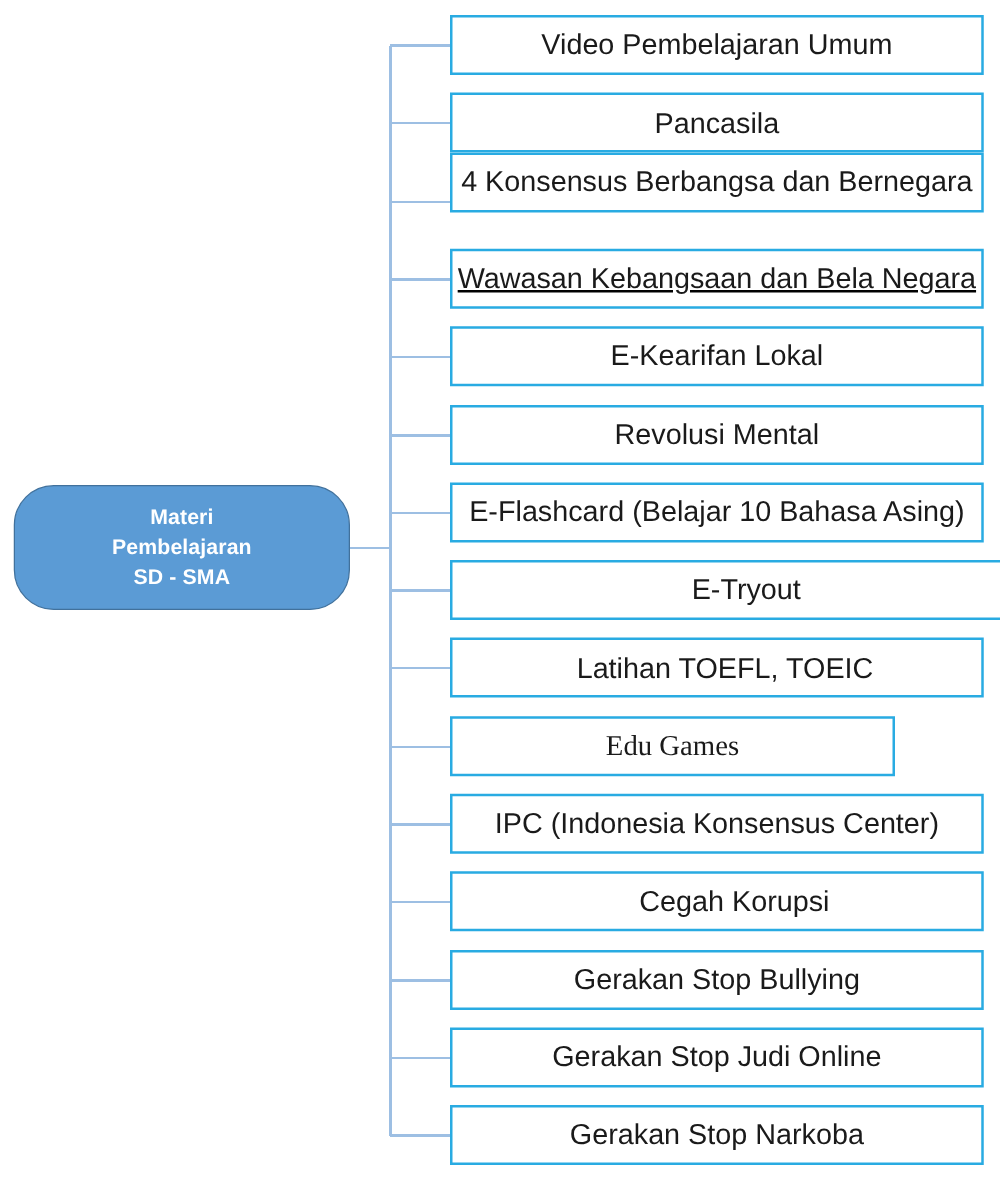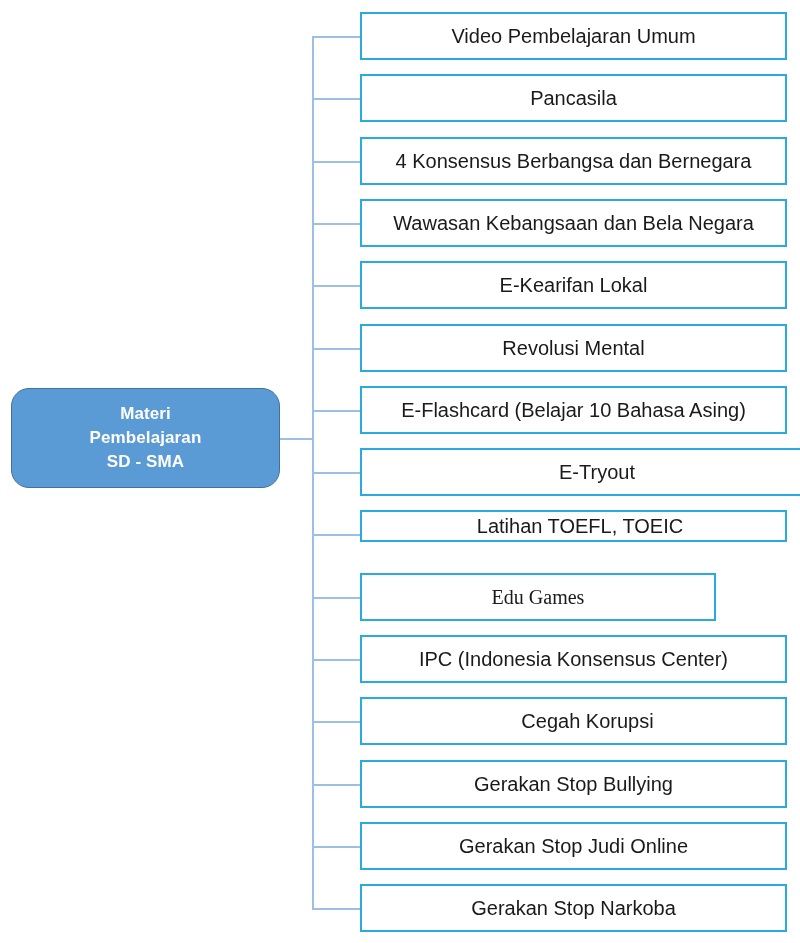--- a/index.html
+++ b/index.html
@@ -73,7 +73,7 @@
   }
   .child-label {
     color: #1A1A1A;
-    font-size: 20px;
+    font-size: 23px;
     line-height: 1.2;
     padding: 0 10px;
     white-space: nowrap;

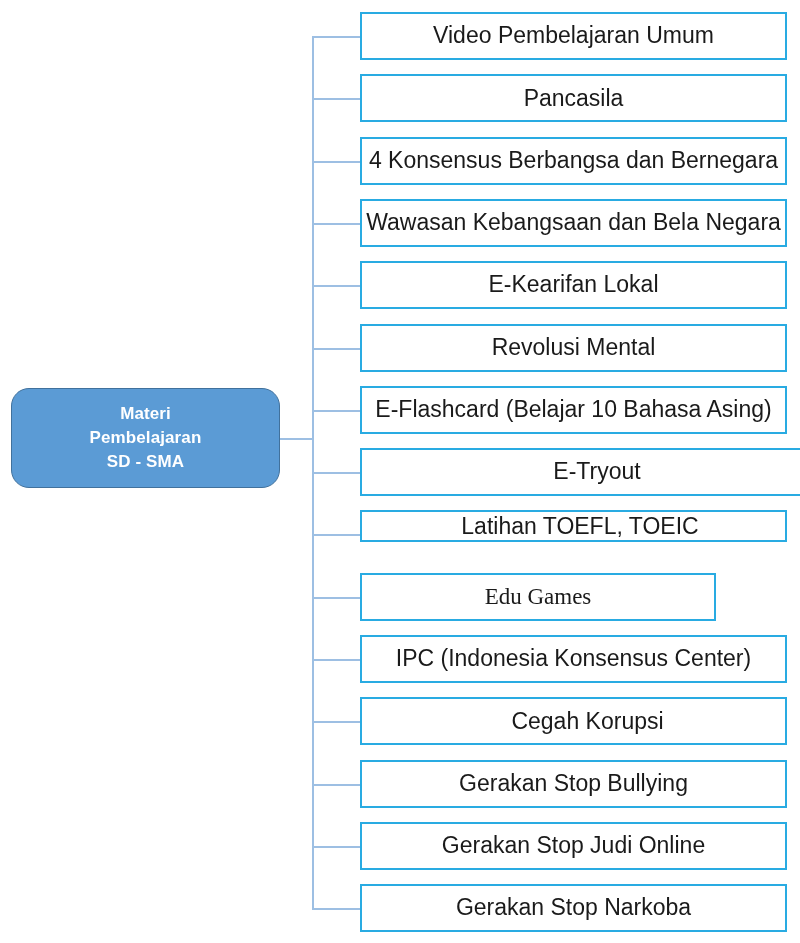--- a/index.html
+++ b/index.html
@@ -119,7 +119,7 @@
       <div class="child-node" style="top: 74.3px; left: 360px; width: 427px; height: 48px; justify-content: center;">
         <div class="child-label">Pancasila</div>
       </div>
-      <div class="child-node" style="top: 137px; left: 360px; width: 427px; height: 48px;">
+      <div class="child-node" style="top: 122px; left: 360px; width: 427px; height: 48px;">
         <div class="child-label">4 Konsensus Berbangsa dan Bernegara</div>
       </div>
       <div class="child-node" style="top: 198.9px; left: 360px; width: 427px; height: 48px;">

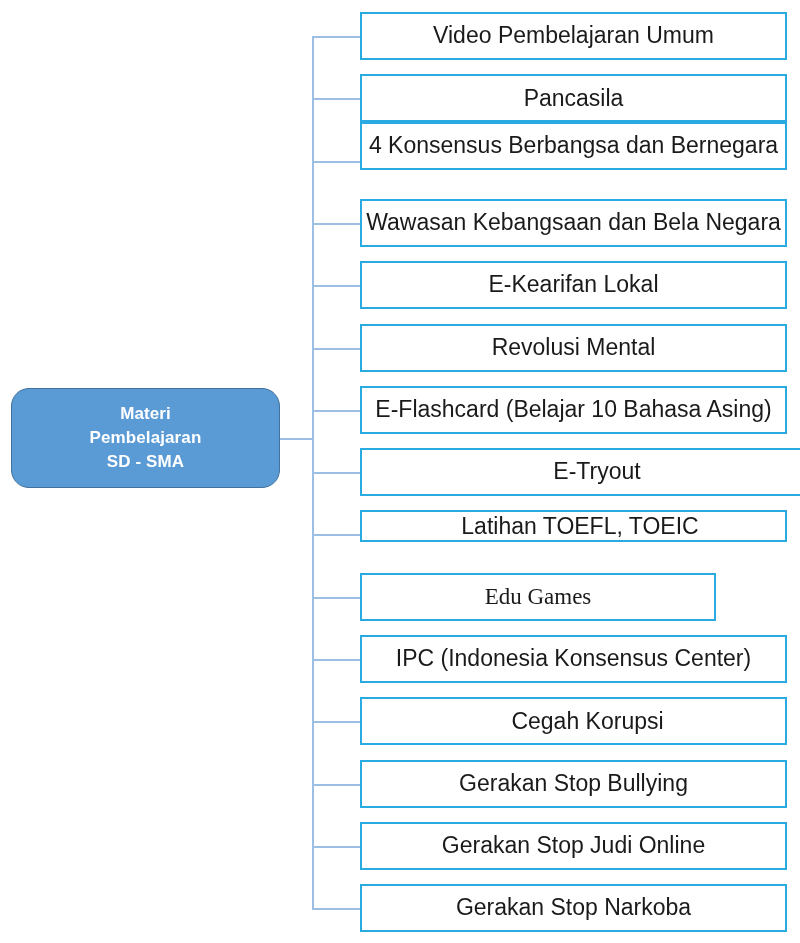--- a/index.html
+++ b/index.html
@@ -122,7 +122,7 @@
       <div class="child-node" style="top: 122px; left: 360px; width: 427px; height: 48px;">
         <div class="child-label">4 Konsensus Berbangsa dan Bernegara</div>
       </div>
-      <div class="child-node" style="top: 198.9px; left: 360px; width: 427px; height: 48px;">
+      <div class="child-node" style="top: 198.9px; left: 360px; width: 427px; height: 48px; text-decoration: underline;">
         <div class="child-label">Wawasan Kebangsaan dan Bela Negara</div>
       </div>
       <div class="child-node" style="top: 261.2px; left: 360px; width: 427px; height: 48px;">

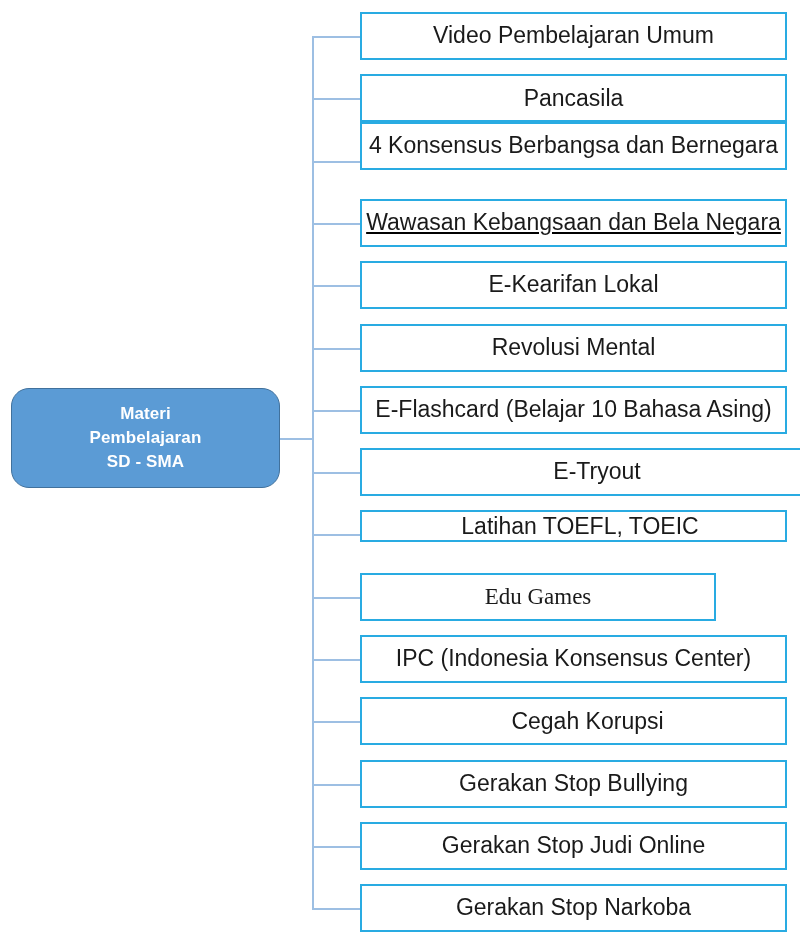--- a/index.html
+++ b/index.html
@@ -41,7 +41,7 @@
     box-sizing: border-box;
     background: #5B9BD5;
     border: 1.5px solid #41719C;
-    border-radius: 18px;
+    border-radius: 32px;
     display: flex;
     align-items: center;
     justify-content: center;

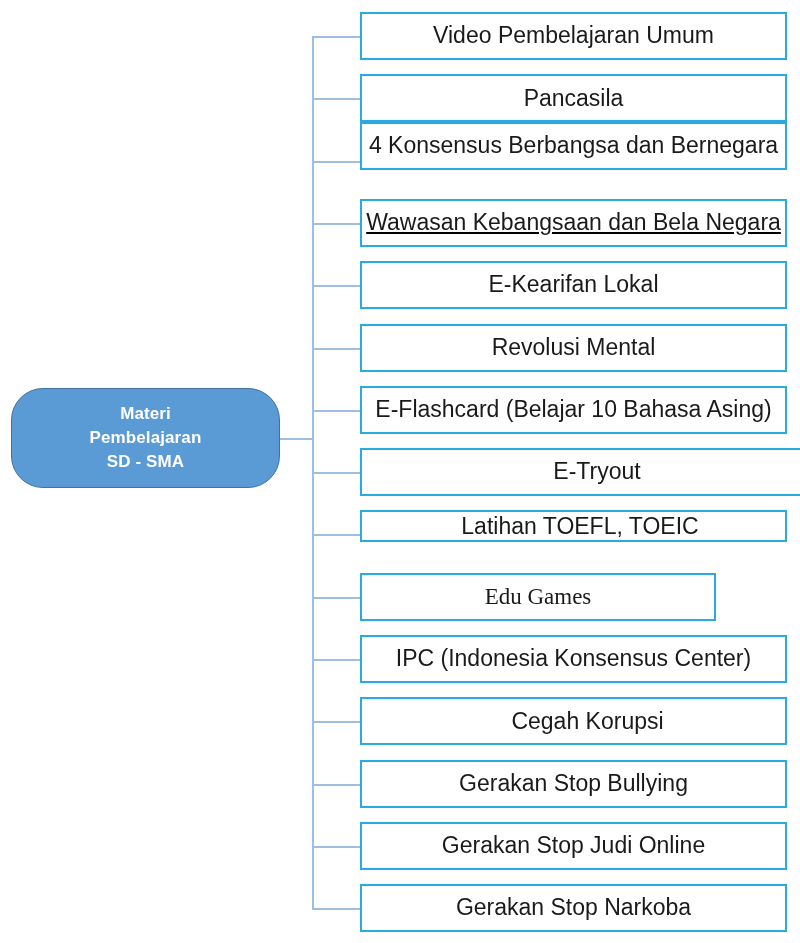--- a/index.html
+++ b/index.html
@@ -137,7 +137,7 @@
       <div class="child-node" style="top: 448.1px; left: 360px; width: 474px; height: 48px;">
         <div class="child-label">E-Tryout</div>
       </div>
-      <div class="child-node" style="top: 510.4px; left: 360px; width: 427px; height: 32px; padding-left: 13px;">
+      <div class="child-node" style="top: 510.4px; left: 360px; width: 427px; height: 48px; padding-left: 13px;">
         <div class="child-label">Latihan TOEFL, TOEIC</div>
       </div>
       <div class="child-node" style="top: 572.7px; left: 360px; width: 356px; height: 48px; font-family: Liberation Serif, serif;">

